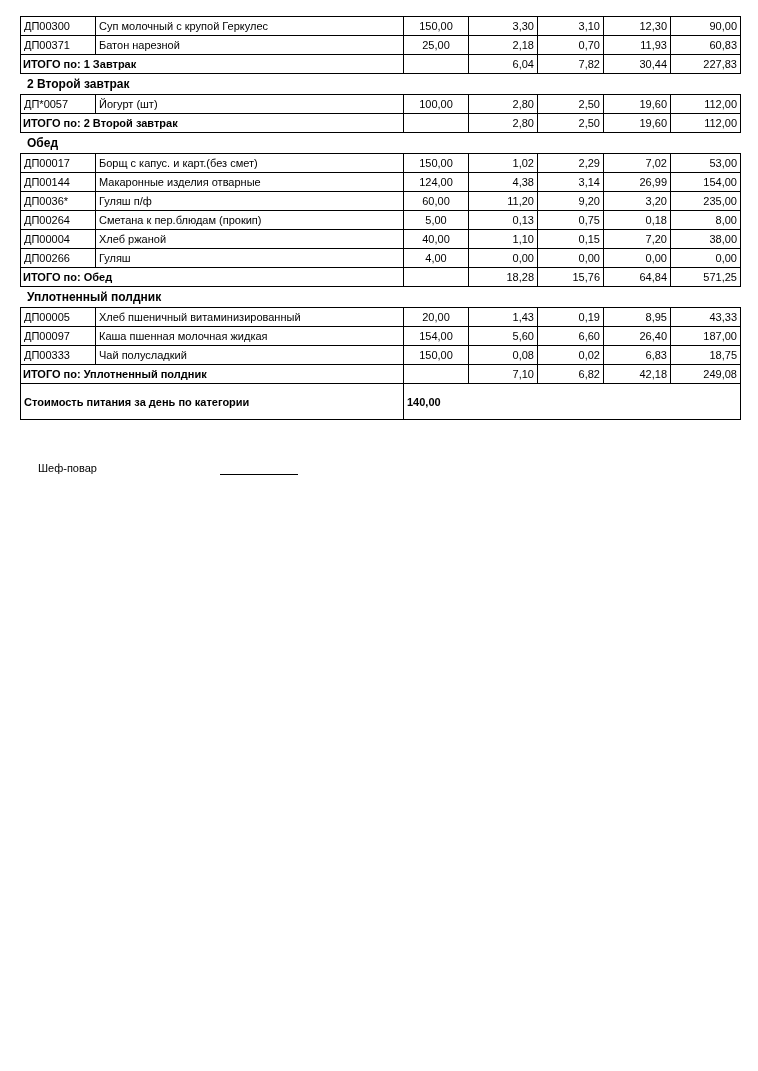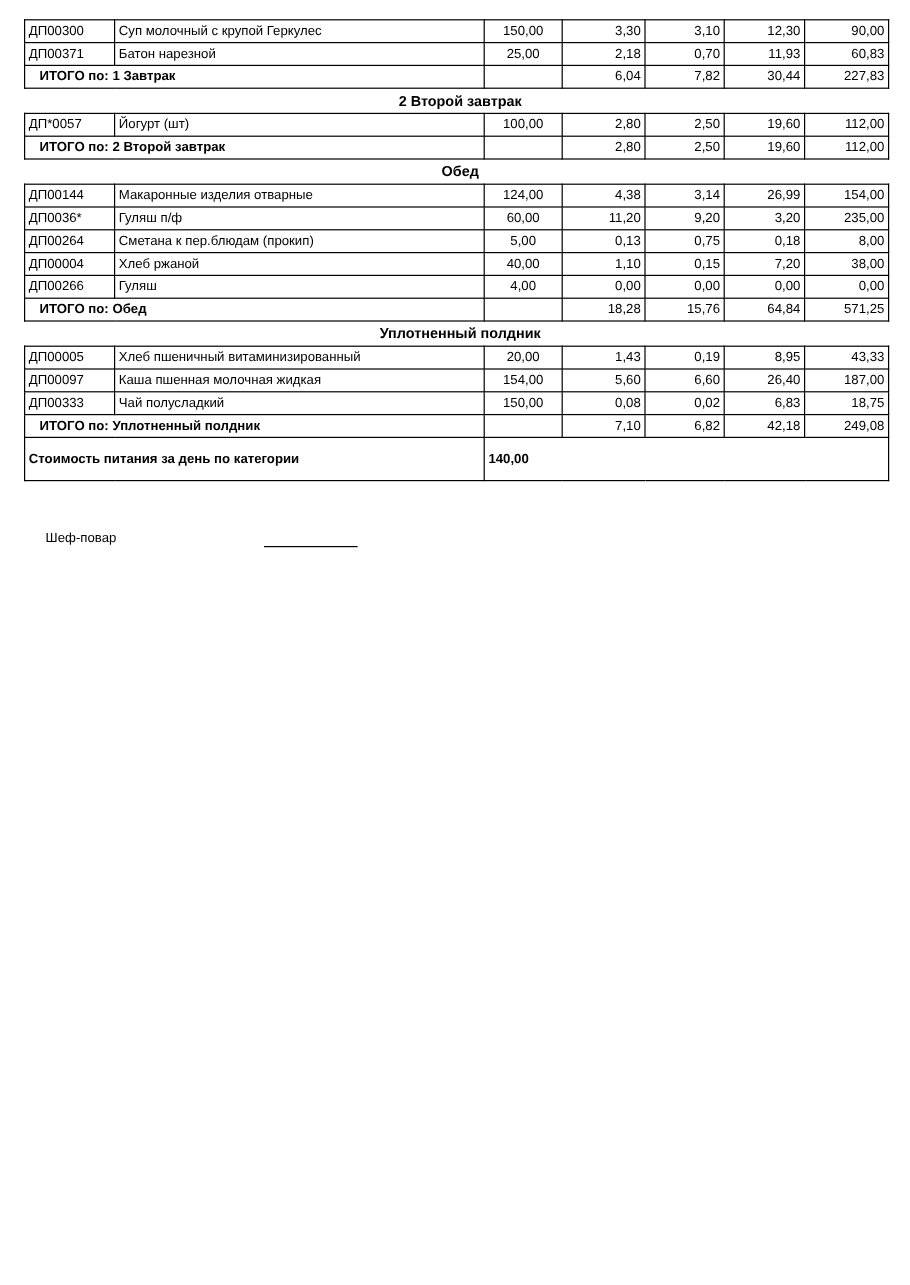--- a/index.html
+++ b/index.html
@@ -53,7 +53,7 @@
   td.num { text-align: right; }
   tr.total-row td.label {
     font-weight: bold;
-    padding-left: 12px;
+    padding-left: 2px;
   }
   tr.grand-row td {
     height: 36px;

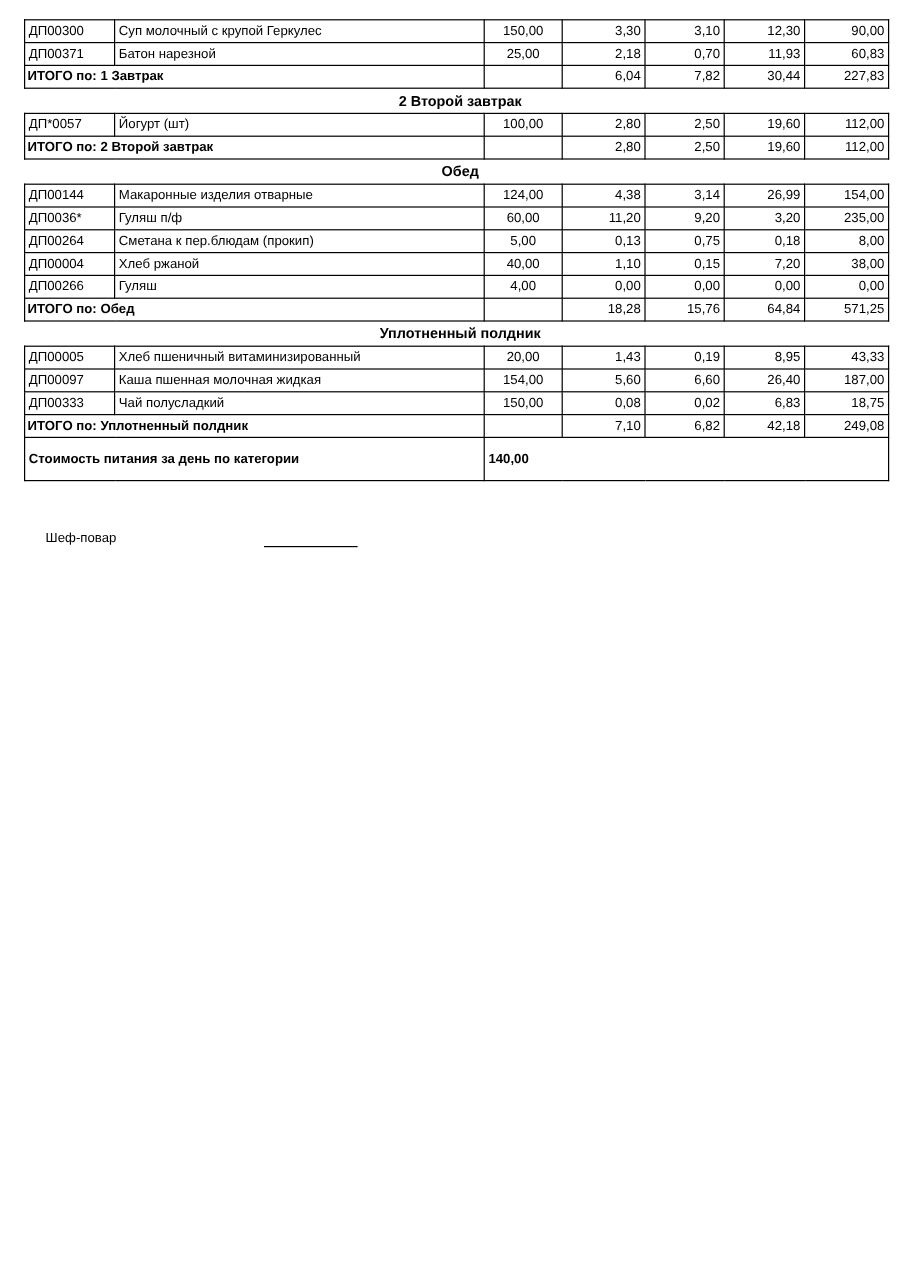--- a/index.html
+++ b/index.html
@@ -29,7 +29,6 @@
     font-size: 12px;
     padding-left: 7px;
     white-space: nowrap;
-    text-align: center;
   }
   table.grid {
     border-collapse: collapse;

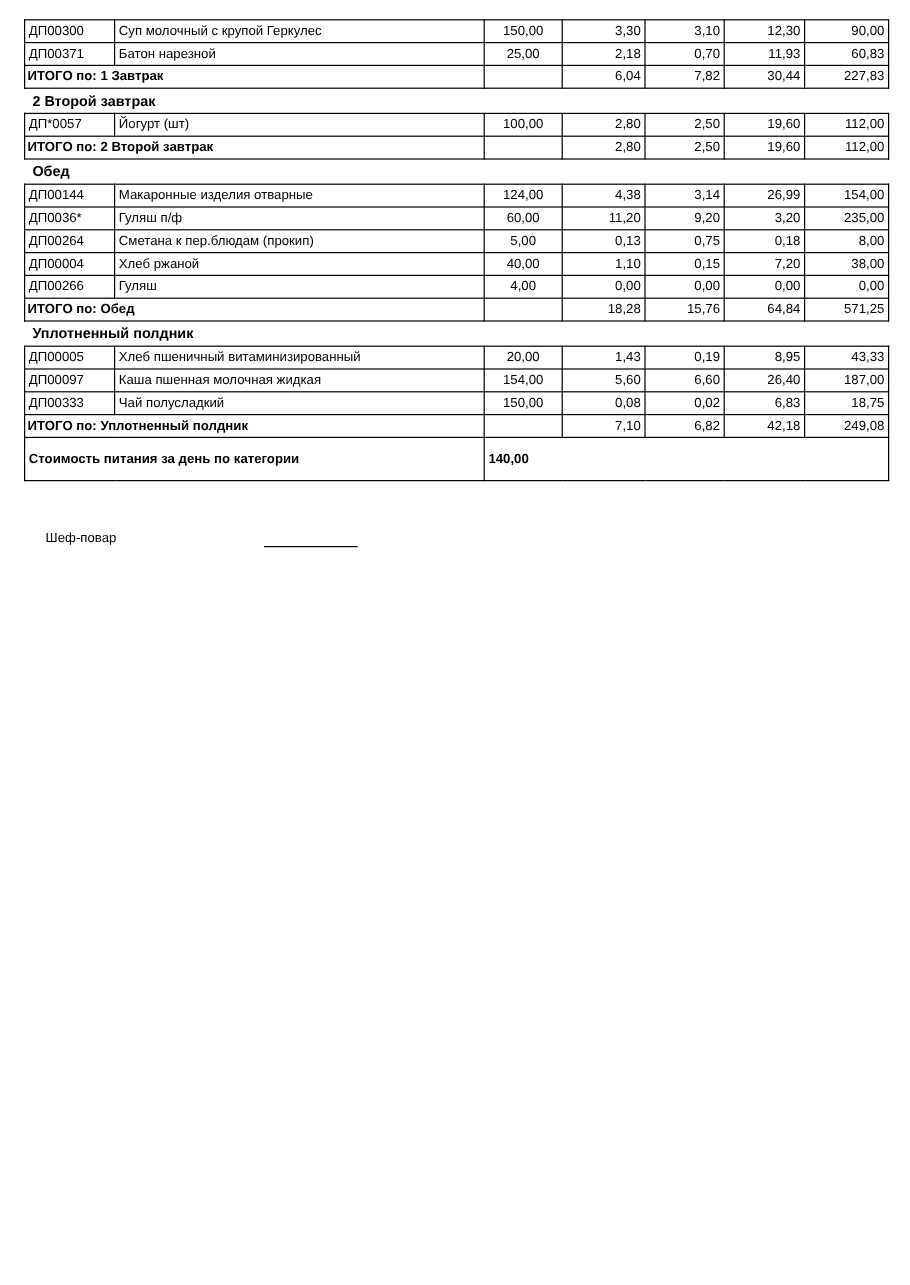--- a/index.html
+++ b/index.html
@@ -176,6 +176,15 @@
           </colgroup>
           <tbody>
             <tr>
+              <td class="code">ДП00017</td>
+              <td class="name">Борщ с капус. и карт.(без смет)</td>
+              <td class="qty">150,00</td>
+              <td class="num">1,02</td>
+              <td class="num">2,29</td>
+              <td class="num">7,02</td>
+              <td class="num">53,00</td>
+            </tr>
+            <tr>
               <td class="code">ДП00144</td>
               <td class="name">Макаронные изделия отварные</td>
               <td class="qty">124,00</td>

